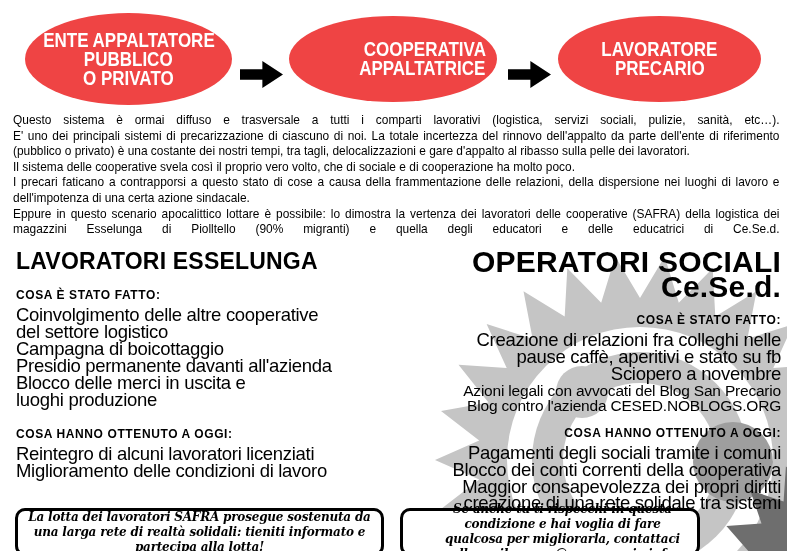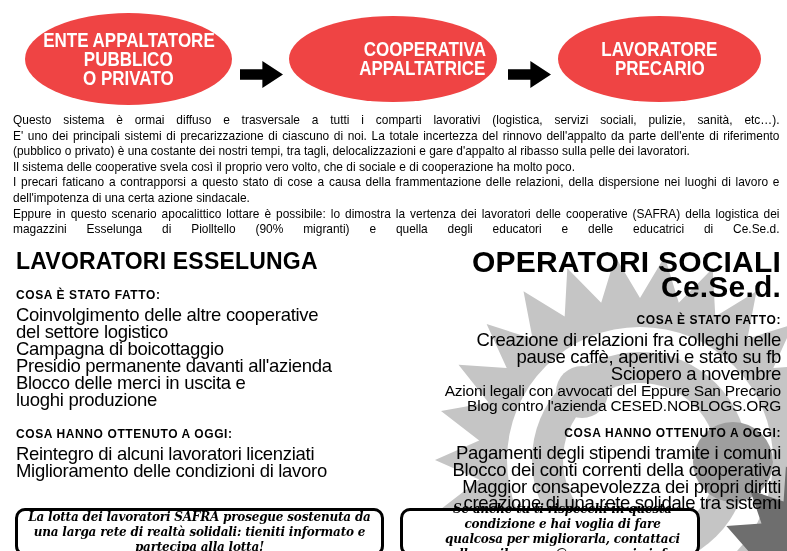--- a/index.html
+++ b/index.html
@@ -125,7 +125,7 @@
     <div class="item">Creazione di relazioni fra colleghi nelle</div>
     <div class="item">pause caffè, aperitivi e stato su fb</div>
     <div class="item">Sciopero a novembre</div>
-    <div class="item small">Azioni legali con avvocati del Eppure San Precario</div>
+    <div class="item small">Azioni legali con avvocati del Blog San Precario</div>
     <div class="item small">Blog contro l'azienda CESED.NOBLOGS.ORG</div>
     <h3 class="subhead second">COSA HANNO OTTENUTO A OGGI:</h3>
     <div class="item">Pagamenti degli stipendi tramite i comuni</div>

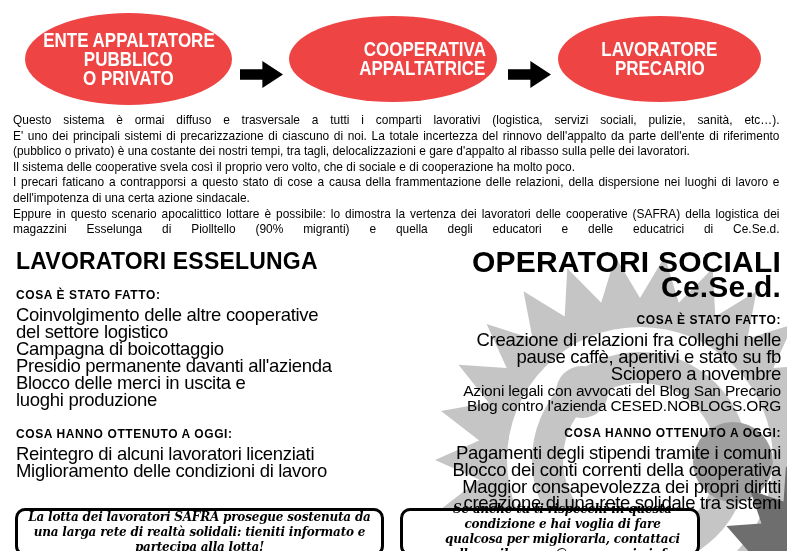--- a/index.html
+++ b/index.html
@@ -128,7 +128,7 @@
     <div class="item small">Azioni legali con avvocati del Blog San Precario</div>
     <div class="item small">Blog contro l'azienda CESED.NOBLOGS.ORG</div>
     <h3 class="subhead second">COSA HANNO OTTENUTO A OGGI:</h3>
-    <div class="item">Pagamenti degli stipendi tramite i comuni</div>
+    <div class="item">Pagamenti degli sociali tramite i comuni</div>
     <div class="item">Blocco dei conti correnti della cooperativa</div>
     <div class="item">Maggior consapevolezza dei propri diritti</div>
     <div class="item">creazione di una rete solidale tra sistemi</div>

